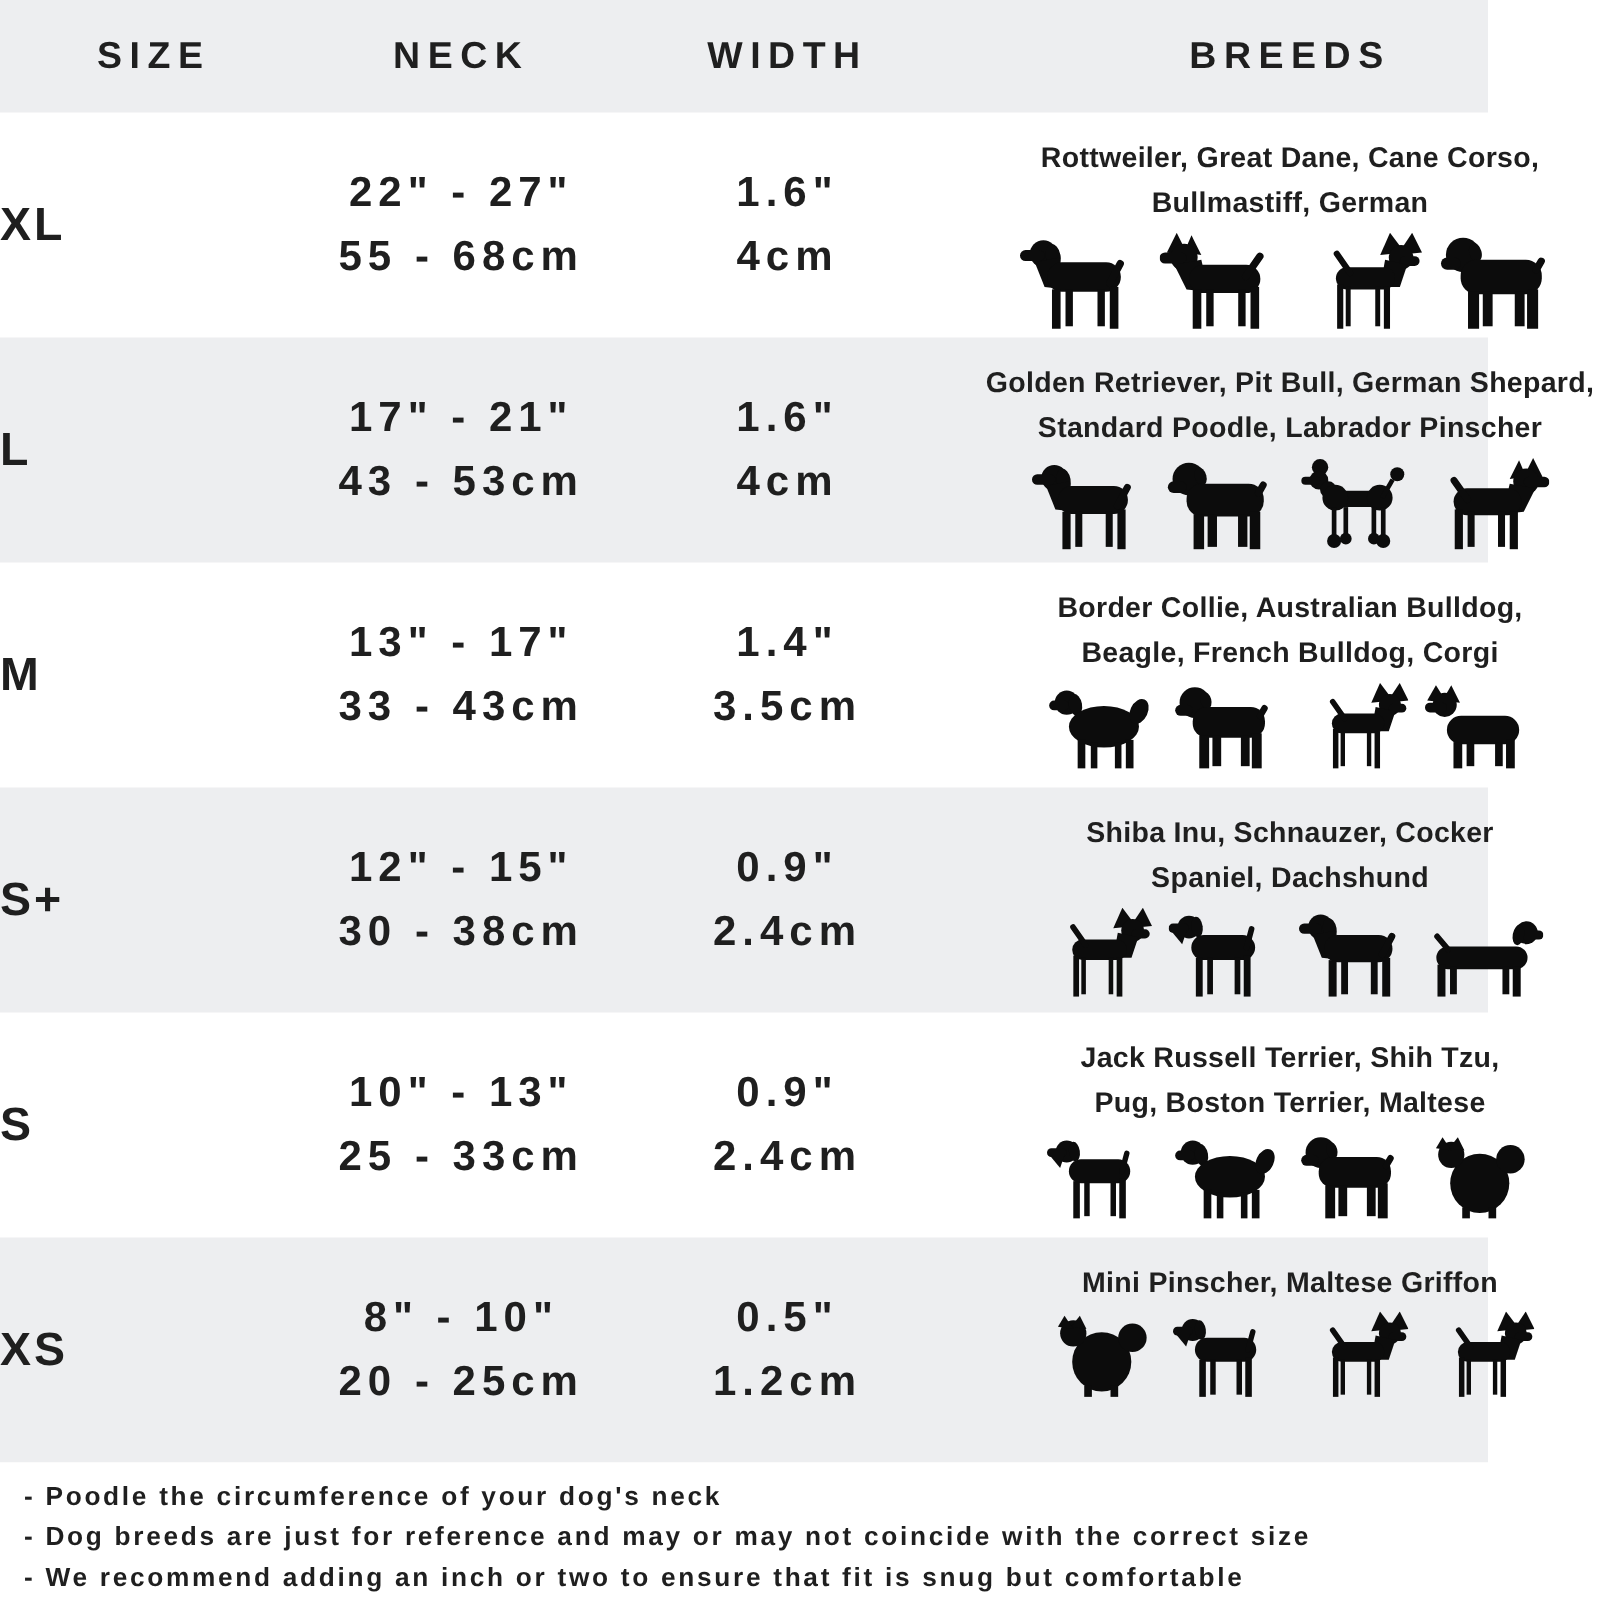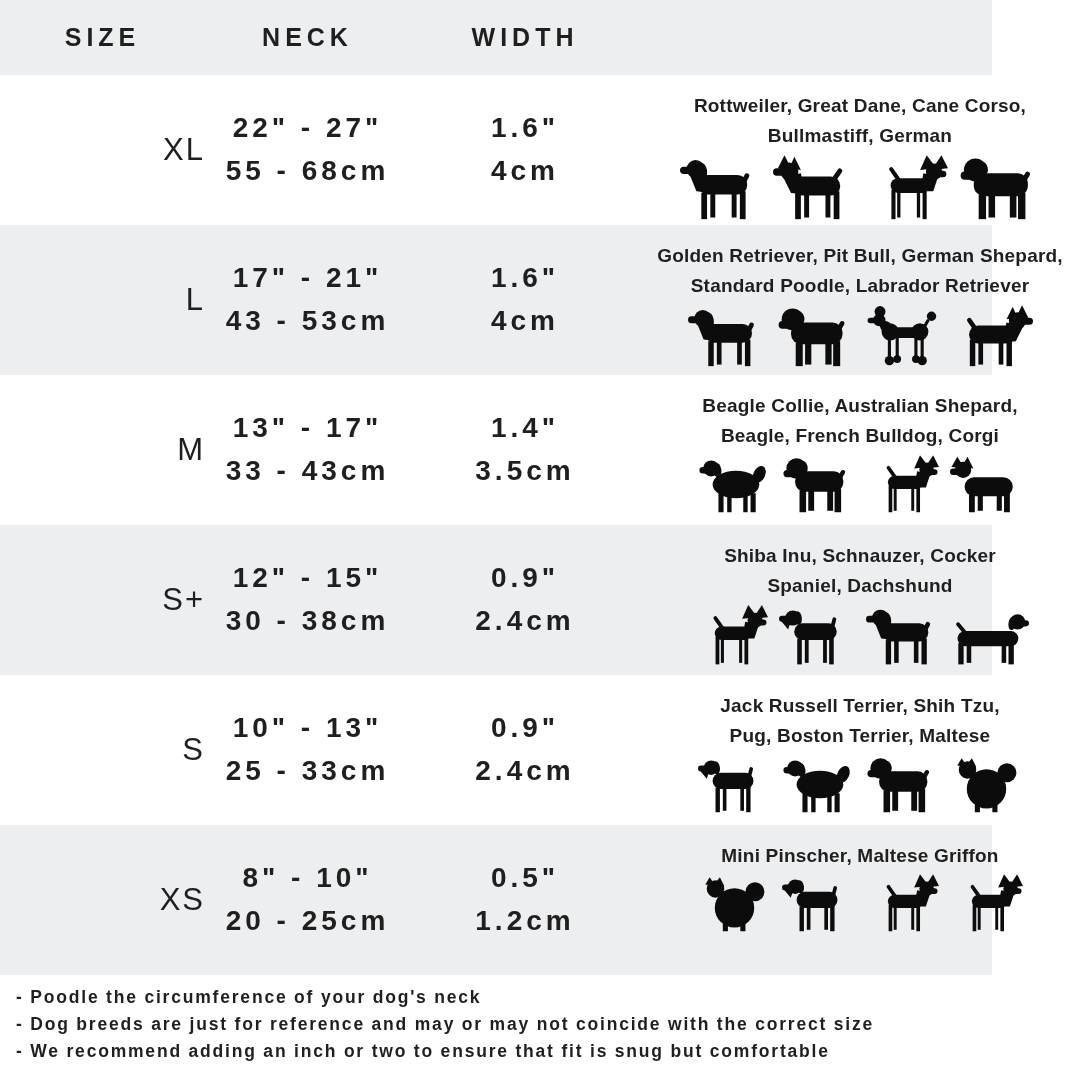--- a/index.html
+++ b/index.html
@@ -195,6 +195,7 @@
     <div class="th">SIZE</div>
     <div class="th">NECK</div>
     <div class="th">WIDTH</div>
+    <div class="th">BREEDS</div>
   </div>
 
   <div class="row data-row">

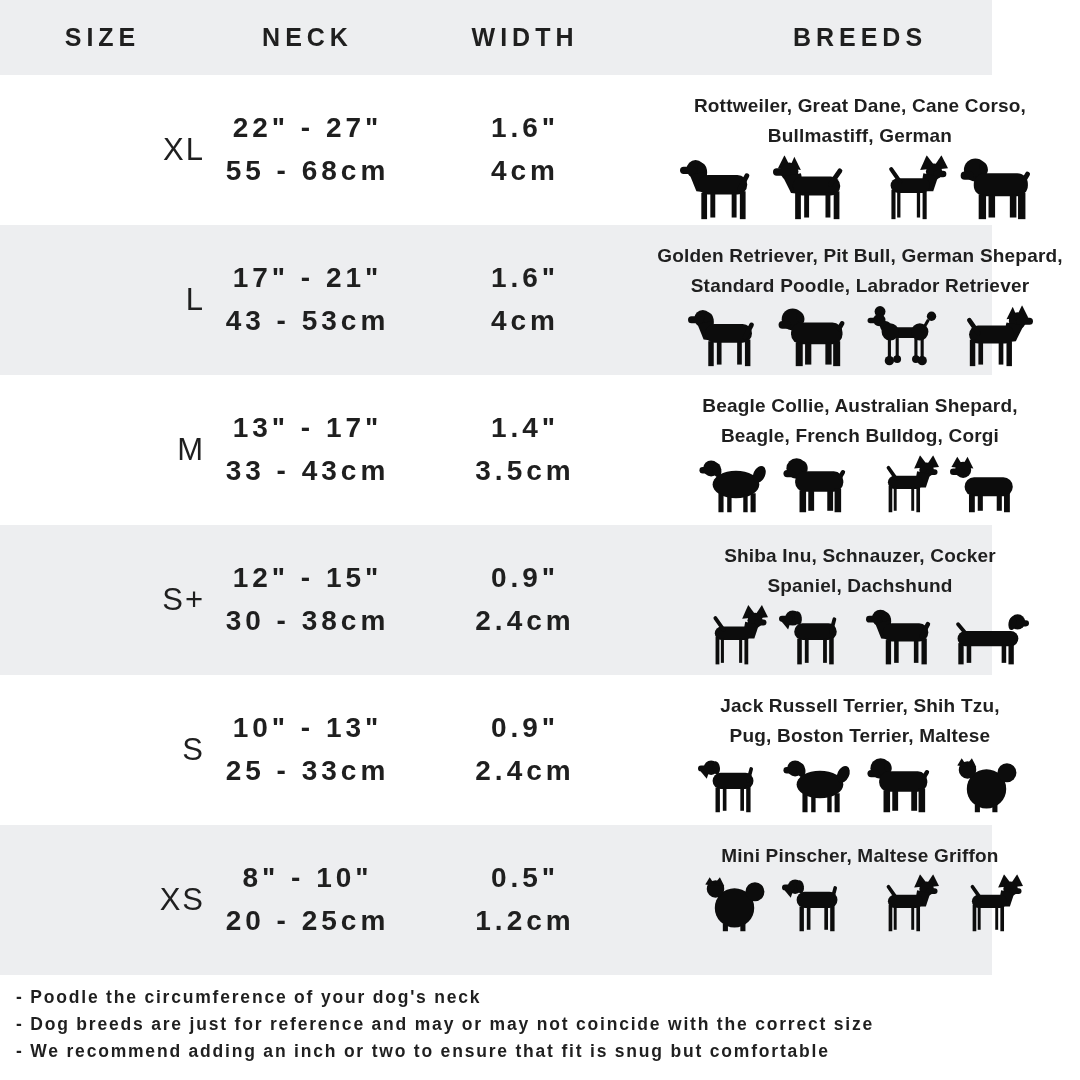--- a/index.html
+++ b/index.html
@@ -24,7 +24,7 @@
   .data-row{height:150px;flex:0 0 auto;}
   .data-row.alt{background:#edeef0;}
   .size-label{
-    text-align:right;font-weight:normal;font-size:31px;letter-spacing:2px;
+    text-align:left;font-weight:bold;font-size:31px;letter-spacing:2px;
   }
   .meas{
     text-align:center;font-weight:bold;font-size:28px;letter-spacing:4px;

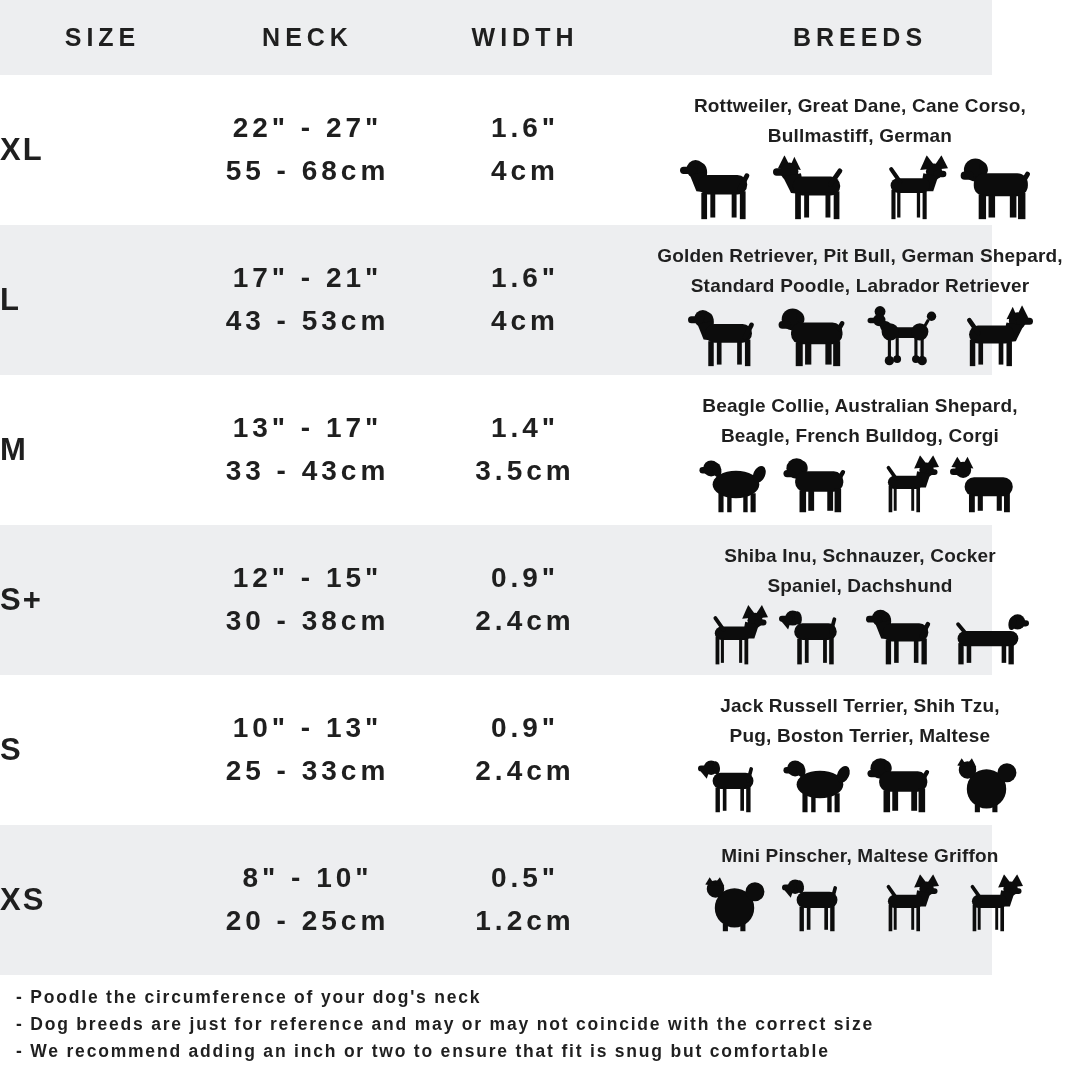--- a/index.html
+++ b/index.html
@@ -240,7 +240,7 @@
     </div>
     <div class="c-breeds">
       <div class="breeds-text">Golden Retriever, Pit Bull, German Shepard,</div>
-      <div class="breeds-text">Standard Poodle, Labrador Retriever</div>
+      <div class="breeds-text">Standard Poodle, Labrador Pinscher</div>
       <div class="dogs dogs-l">
         <svg class="dog" viewBox="0 0 100 80">
             <use href="#sil-floppy"></use>

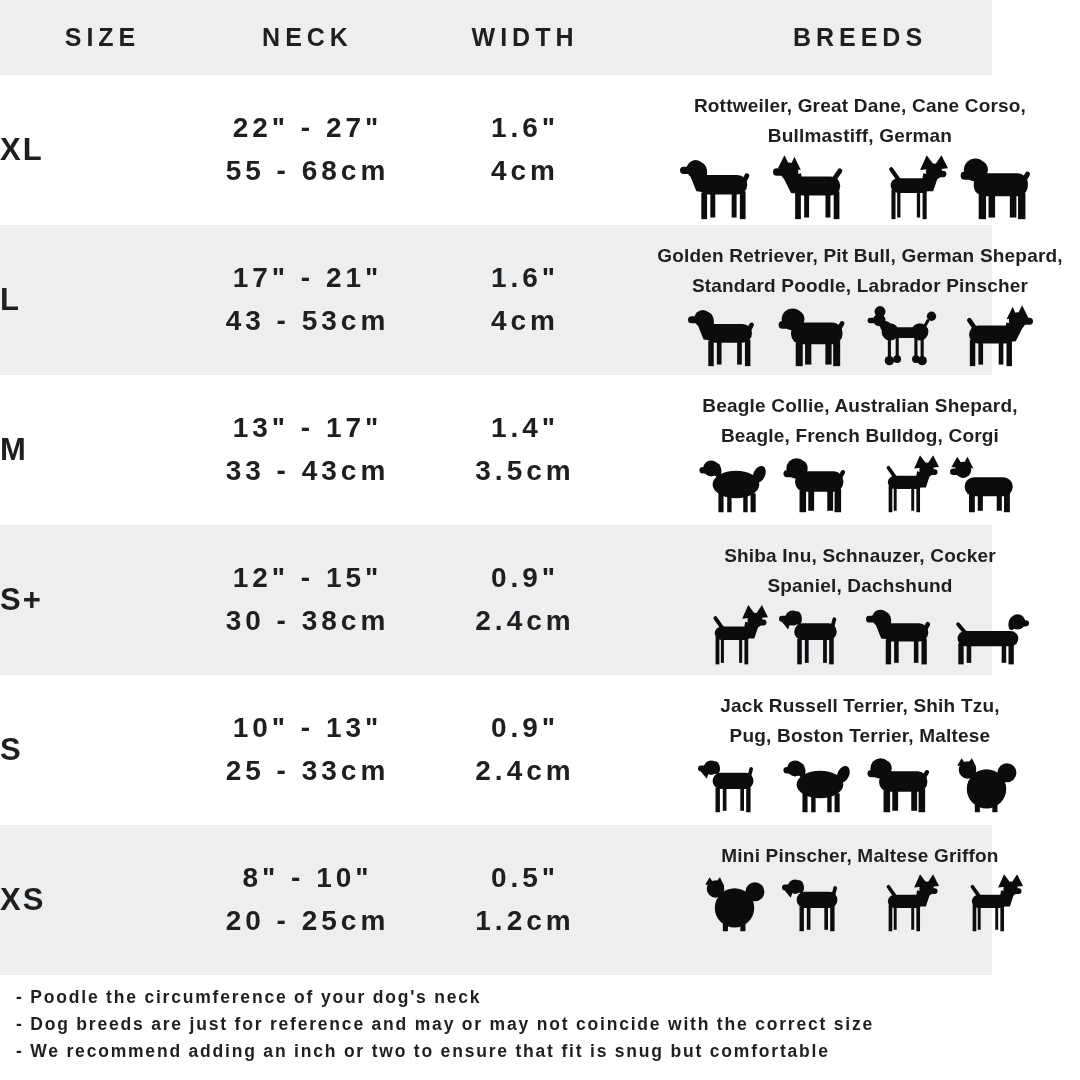--- a/index.html
+++ b/index.html
@@ -269,7 +269,7 @@
       <div>3.5cm</div>
     </div>
     <div class="c-breeds">
-      <div class="breeds-text">Beagle Collie, Australian Shepard,</div>
+      <div class="breeds-text">Border Collie, Australian Bulldog,</div>
       <div class="breeds-text">Beagle, French Bulldog, Corgi</div>
       <div class="dogs dogs-m">
         <svg class="dog" viewBox="0 0 100 80">

